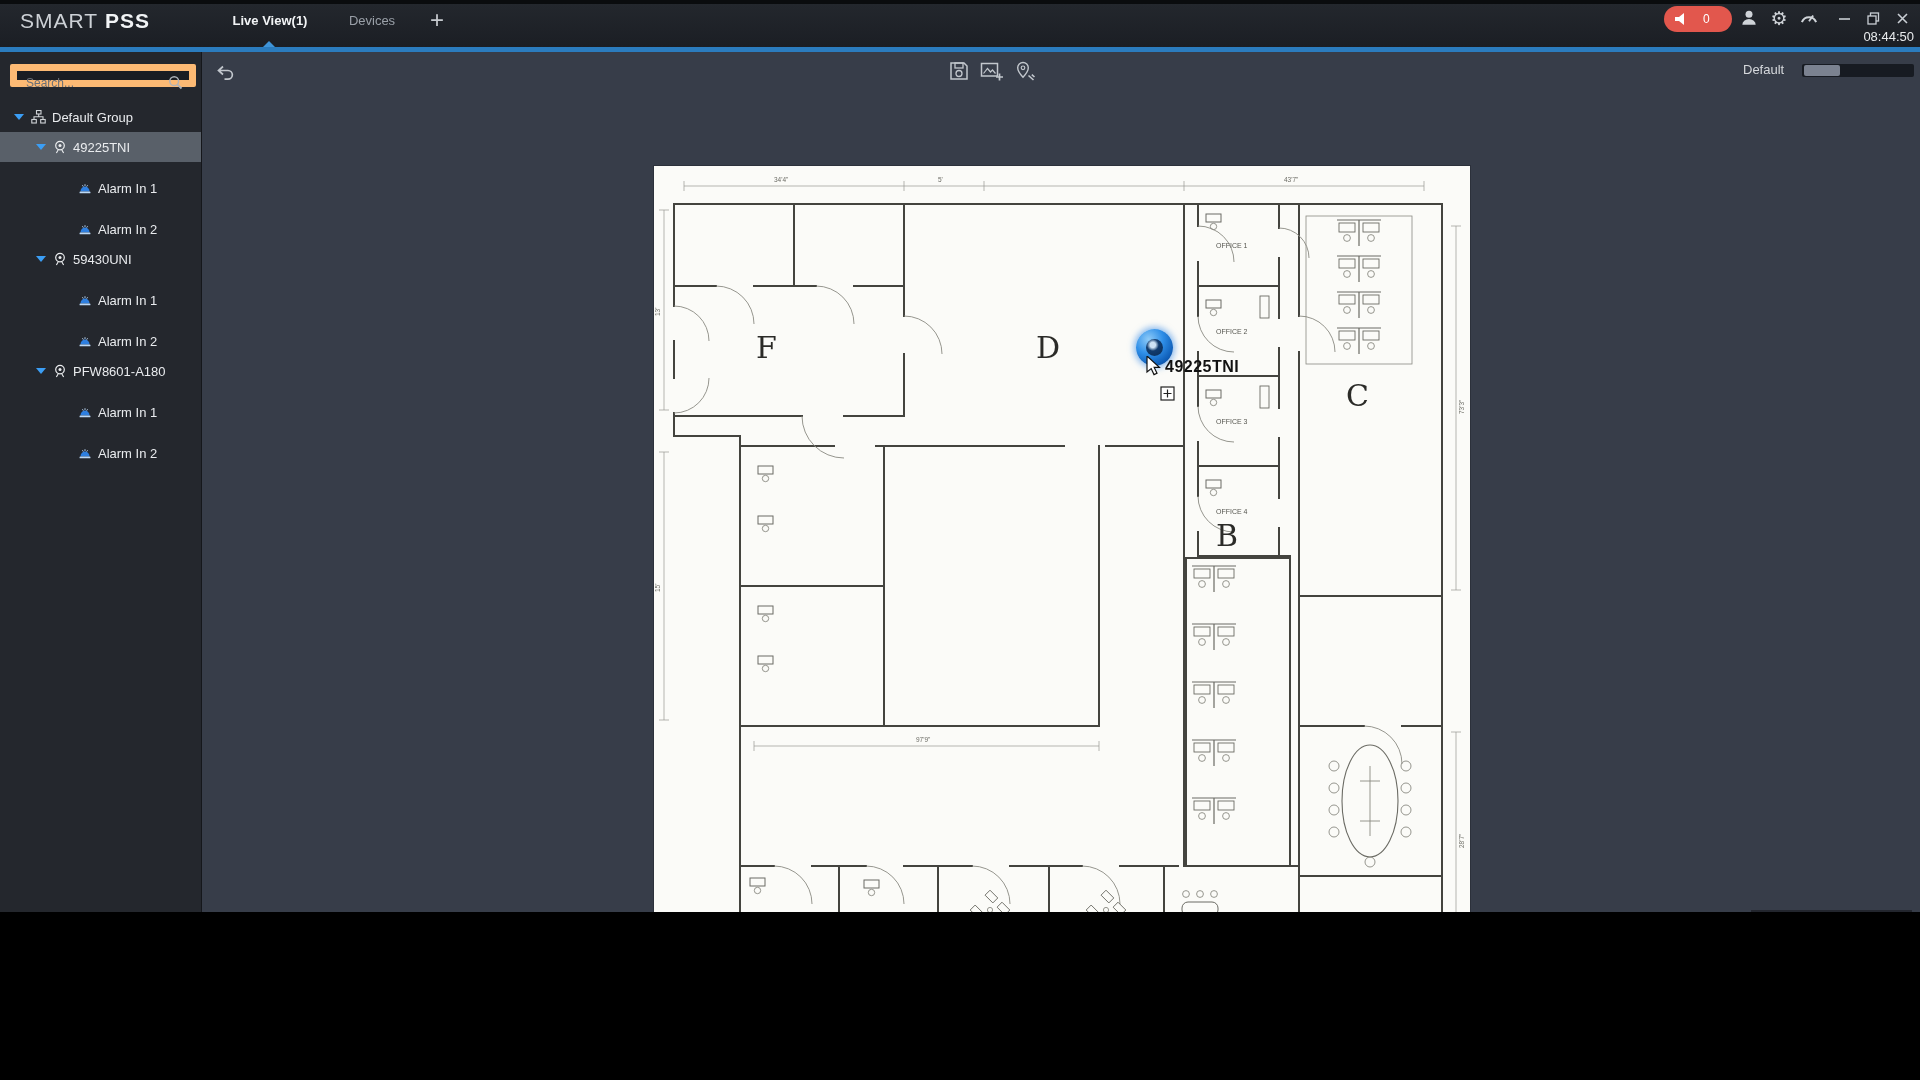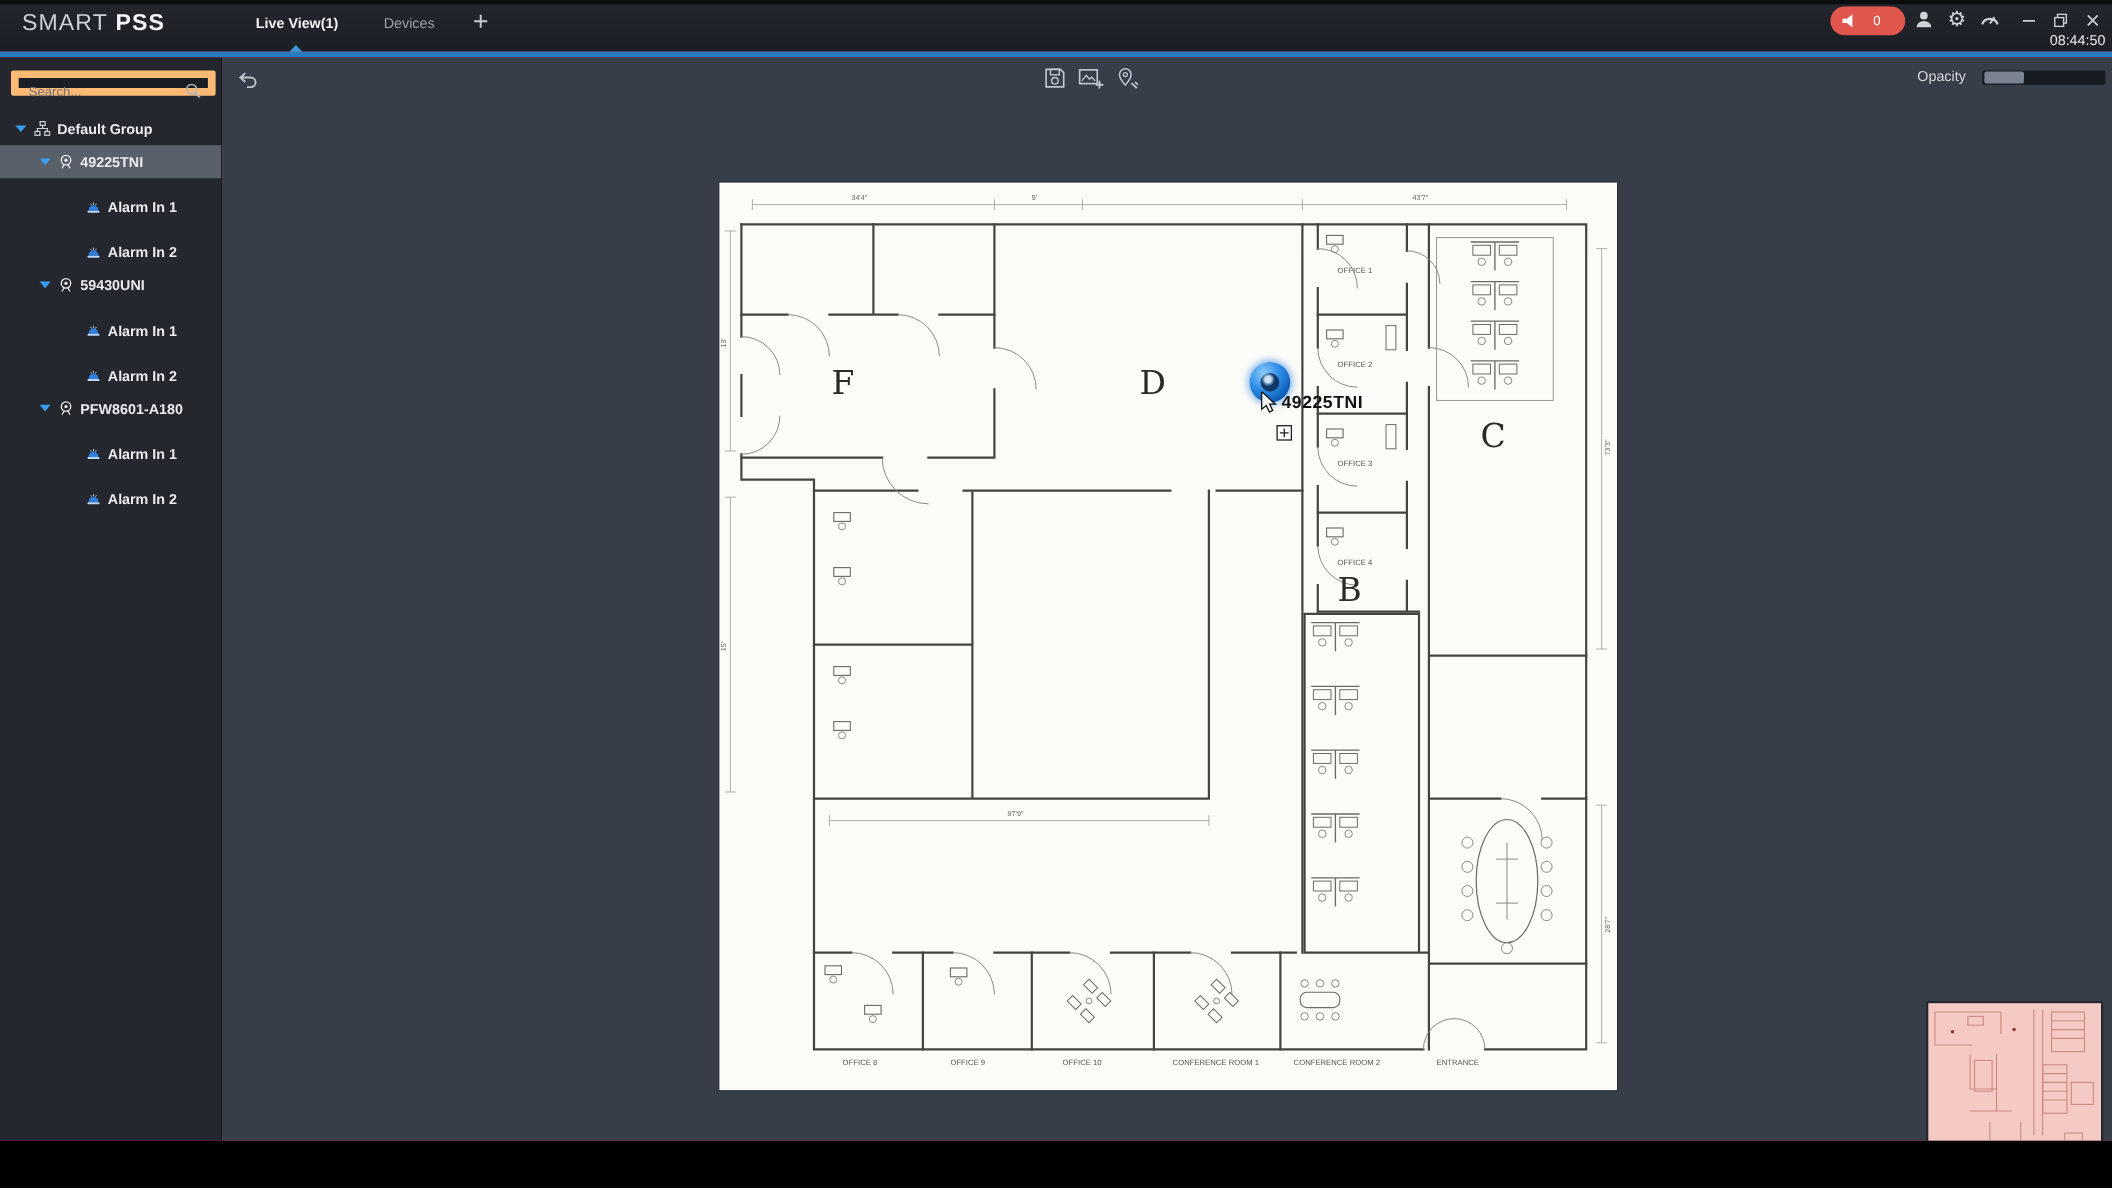--- a/index.html
+++ b/index.html
@@ -3,7 +3,7 @@
 <meta charset="utf-8">
 <style>
   html,body{margin:0;padding:0;background:#000;}
-  #app{position:relative;width:1920px;height:1037px;background:#ec4899;overflow:hidden;
+  #app{position:relative;width:1920px;height:912px;background:#0f766e;overflow:hidden;
        font-family:"Liberation Sans",sans-serif;-webkit-font-smoothing:antialiased;}
   
   .titlebar{position:absolute;left:0;top:0;width:1920px;height:47px;

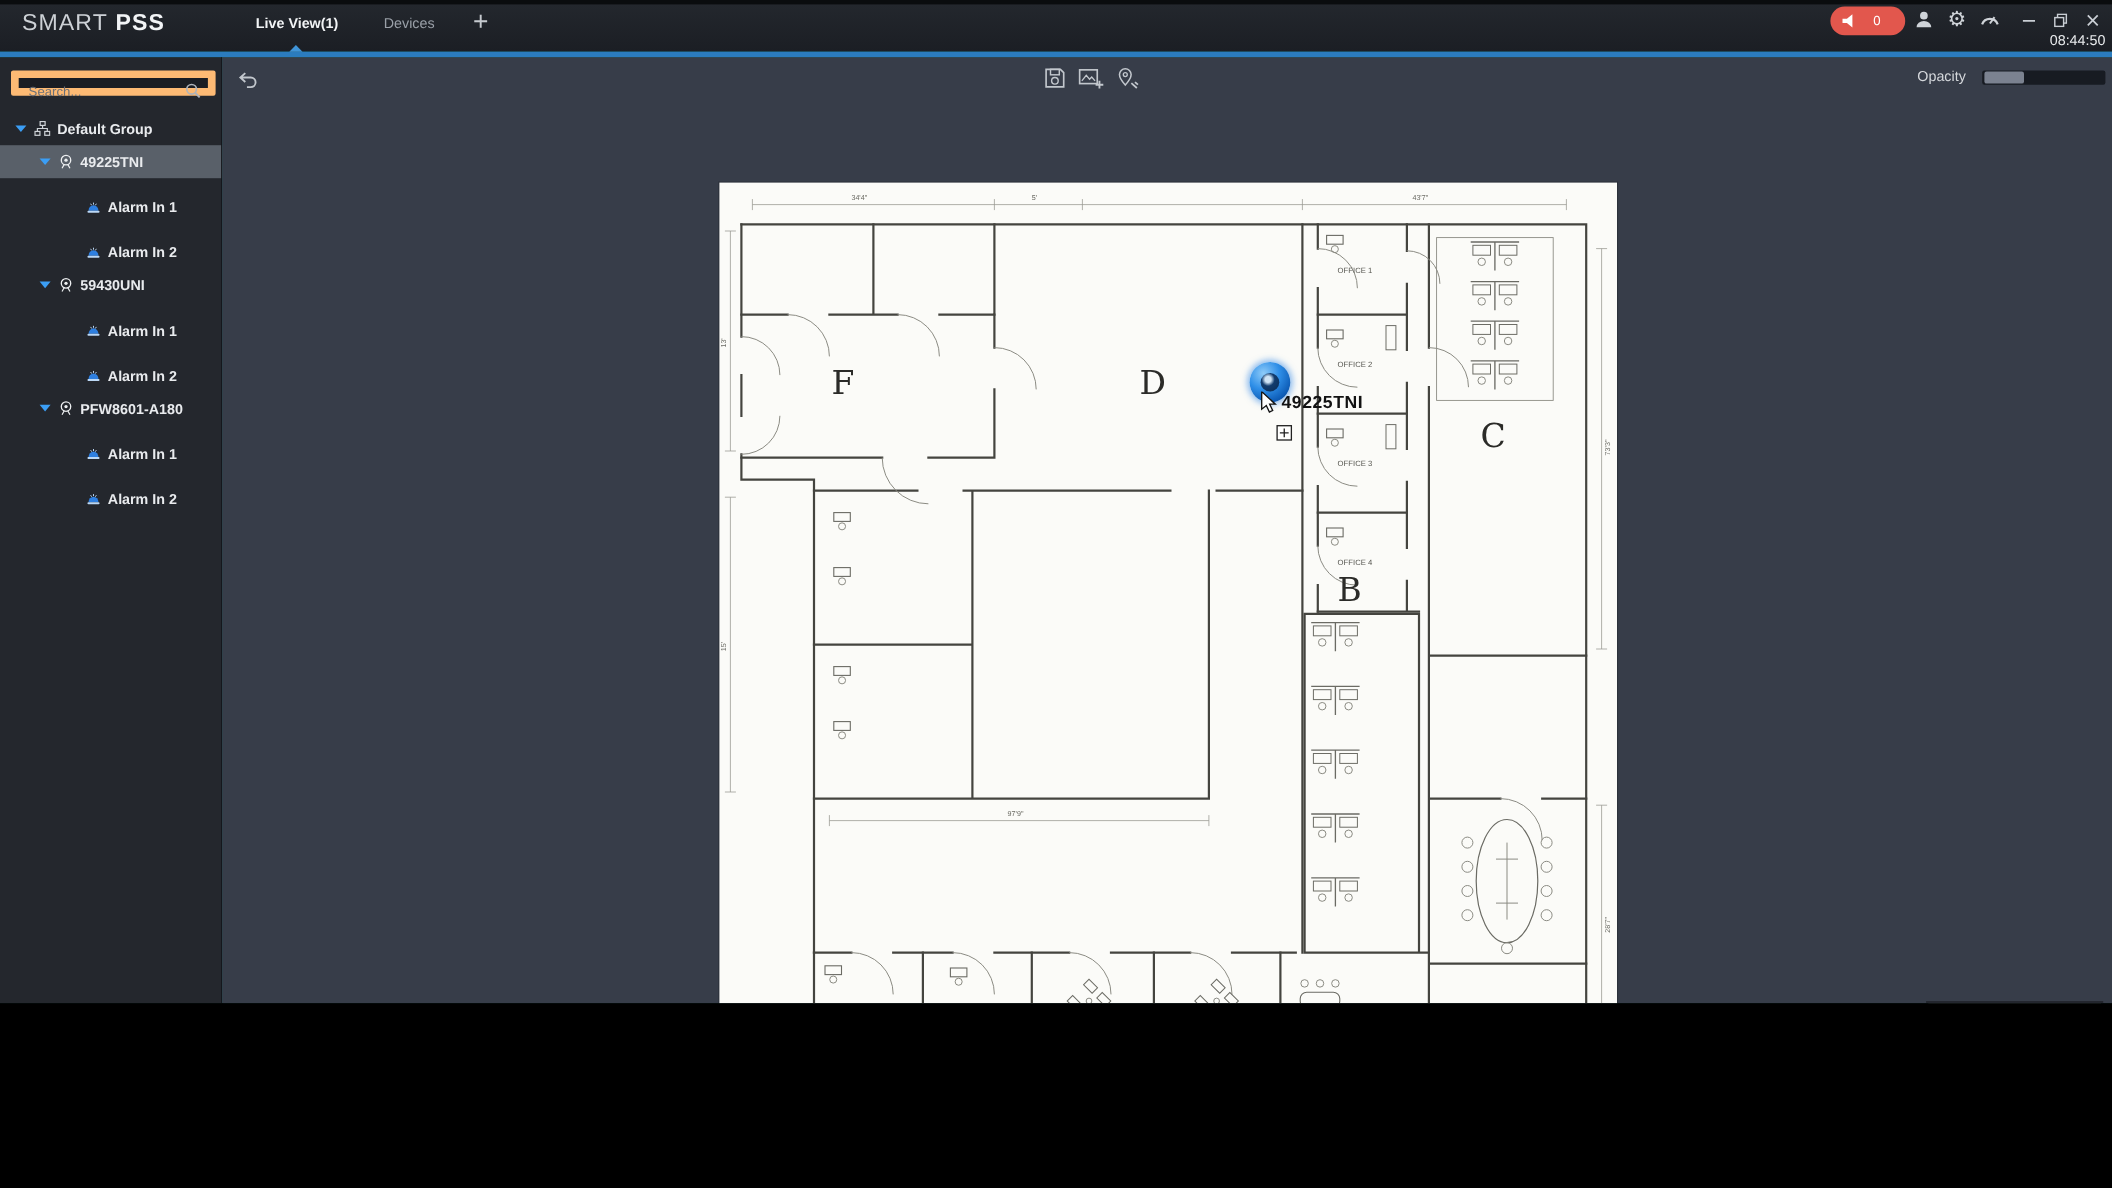--- a/index.html
+++ b/index.html
@@ -300,7 +300,7 @@
       </svg>
     </div>
 
-    <div class="opacity-label">Opacity</div>
+    <div class="opacity-label">Default</div>
     <div class="slider">
       <div class="fill"></div>
     </div>

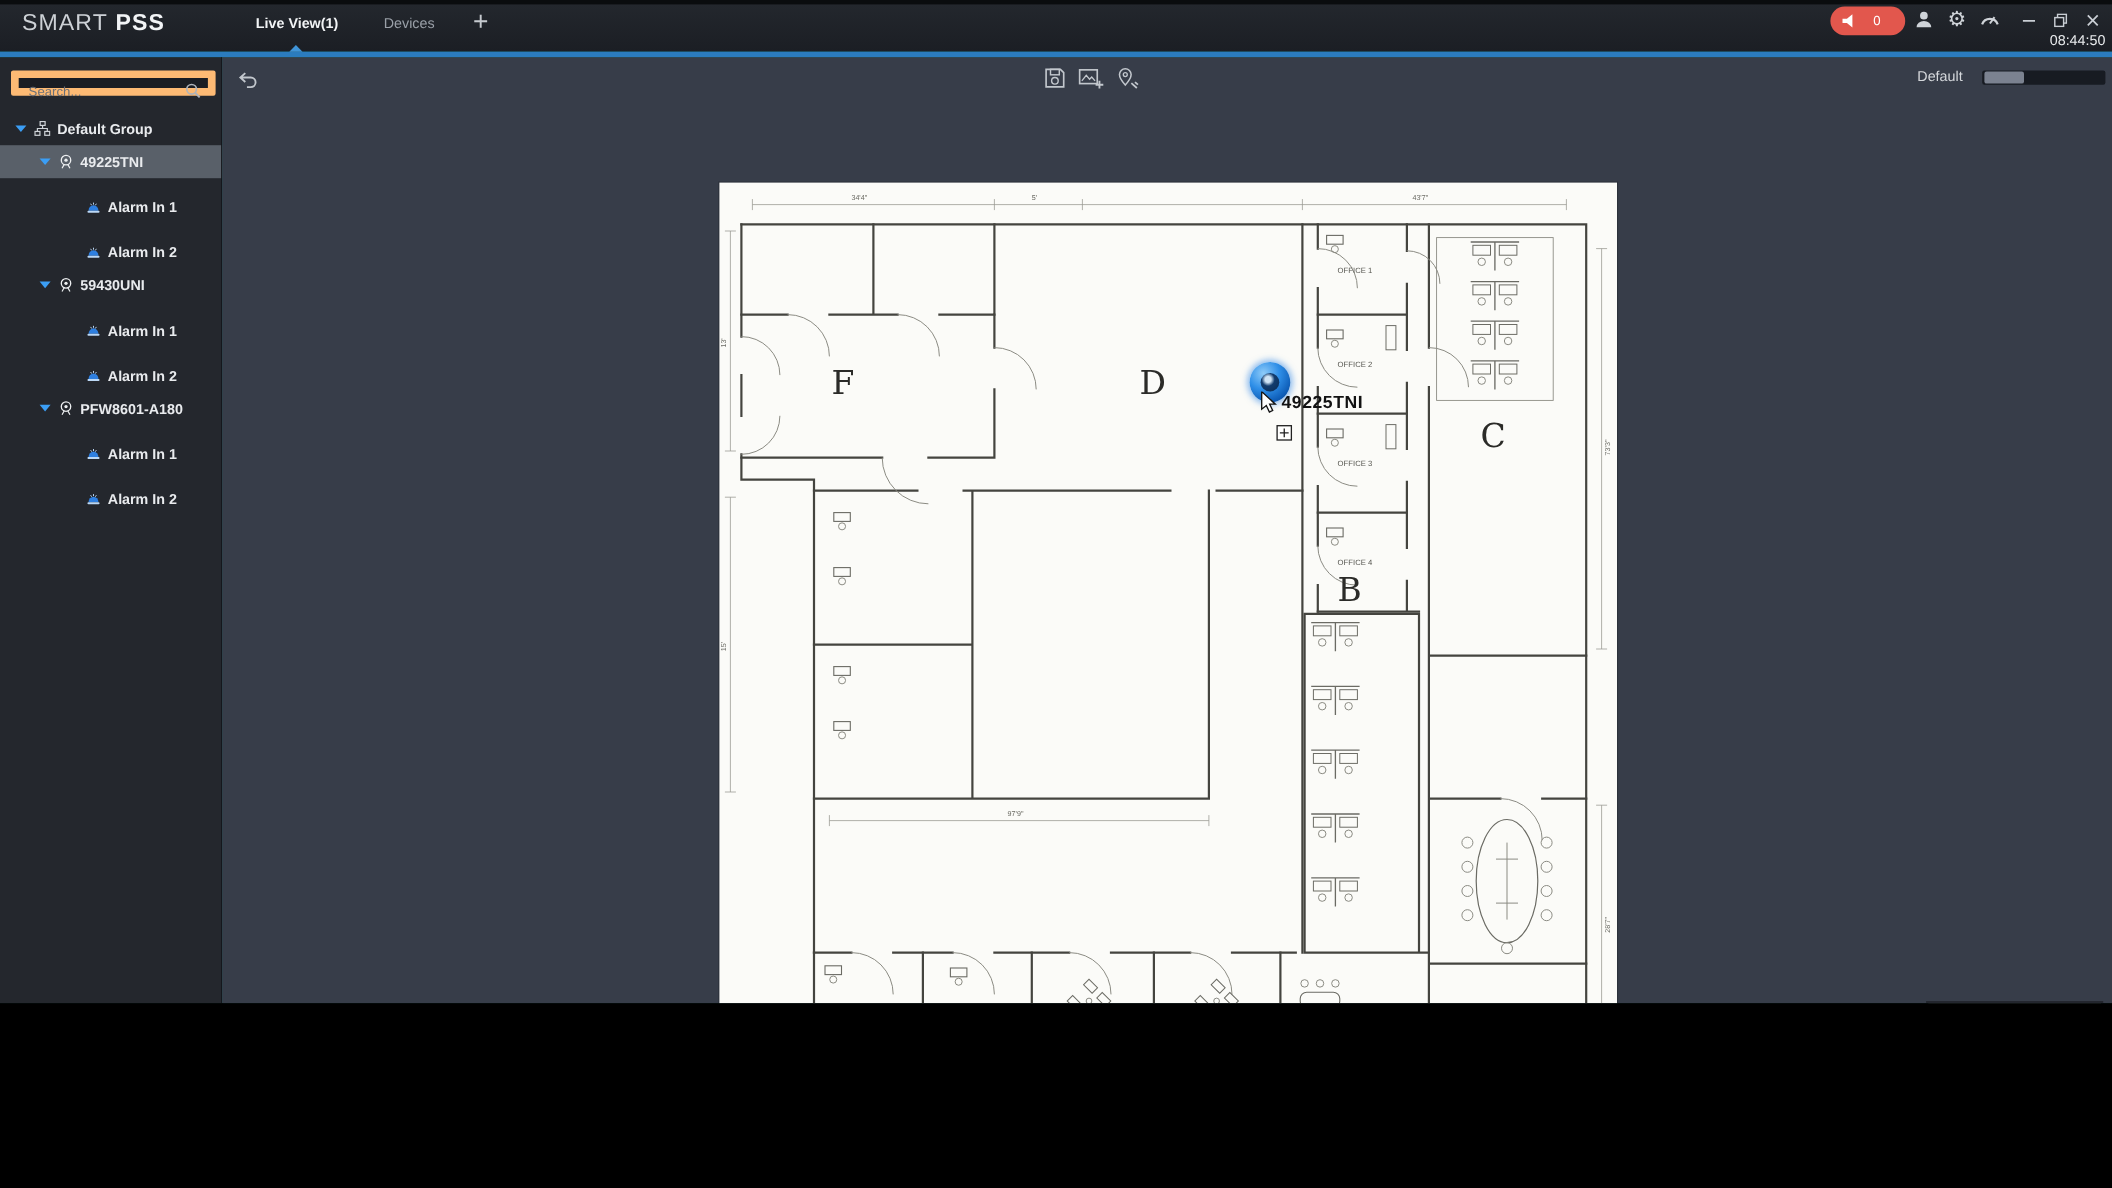--- a/index.html
+++ b/index.html
@@ -42,7 +42,7 @@
   .searchbox input::placeholder{color:#6b7078;}
   .searchbox svg{position:absolute;right:6px;top:4px;}
   .tree{position:absolute;left:0;top:50px;width:202px;}
-  .trow{position:relative;height:30px;display:flex;align-items:center;color:#e9ebee;font-size:13px;font-weight:bold;}
+  .trow{position:relative;height:30px;display:flex;align-items:center;color:#e9ebee;font-size:13px;}
   .trow.sel{background:#596069;}
   .tri{width:0;height:0;border-left:5px solid transparent;border-right:5px solid transparent;
        border-top:6px solid #3b9ef5;margin-right:7px;flex:none;}

